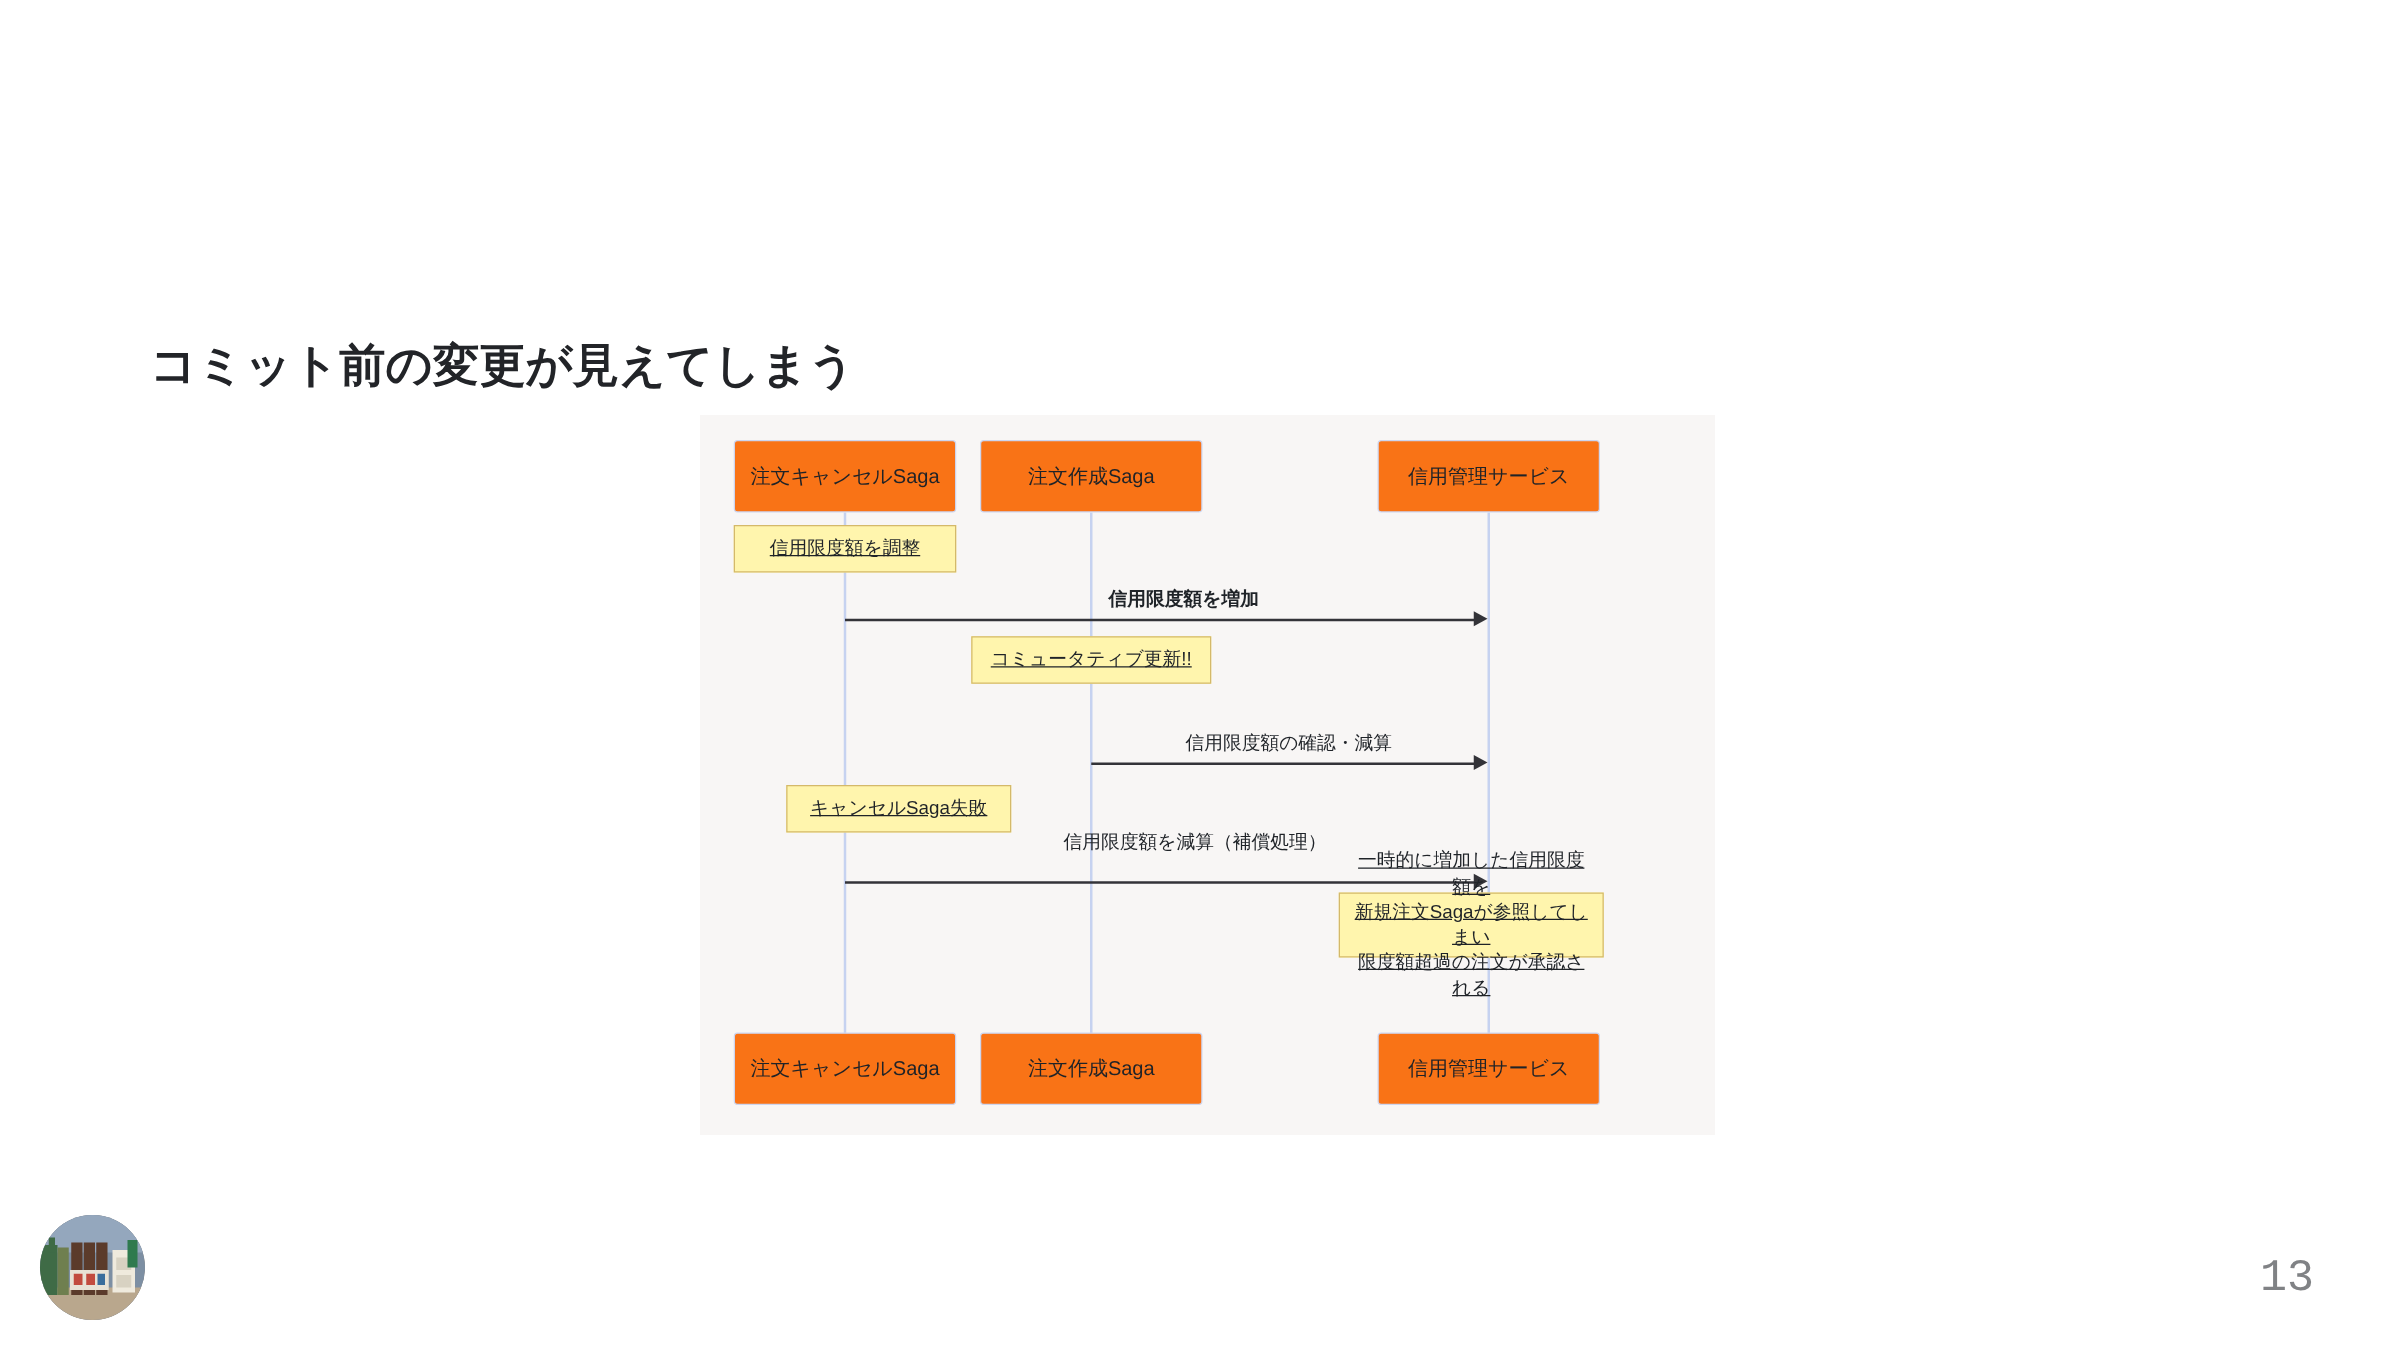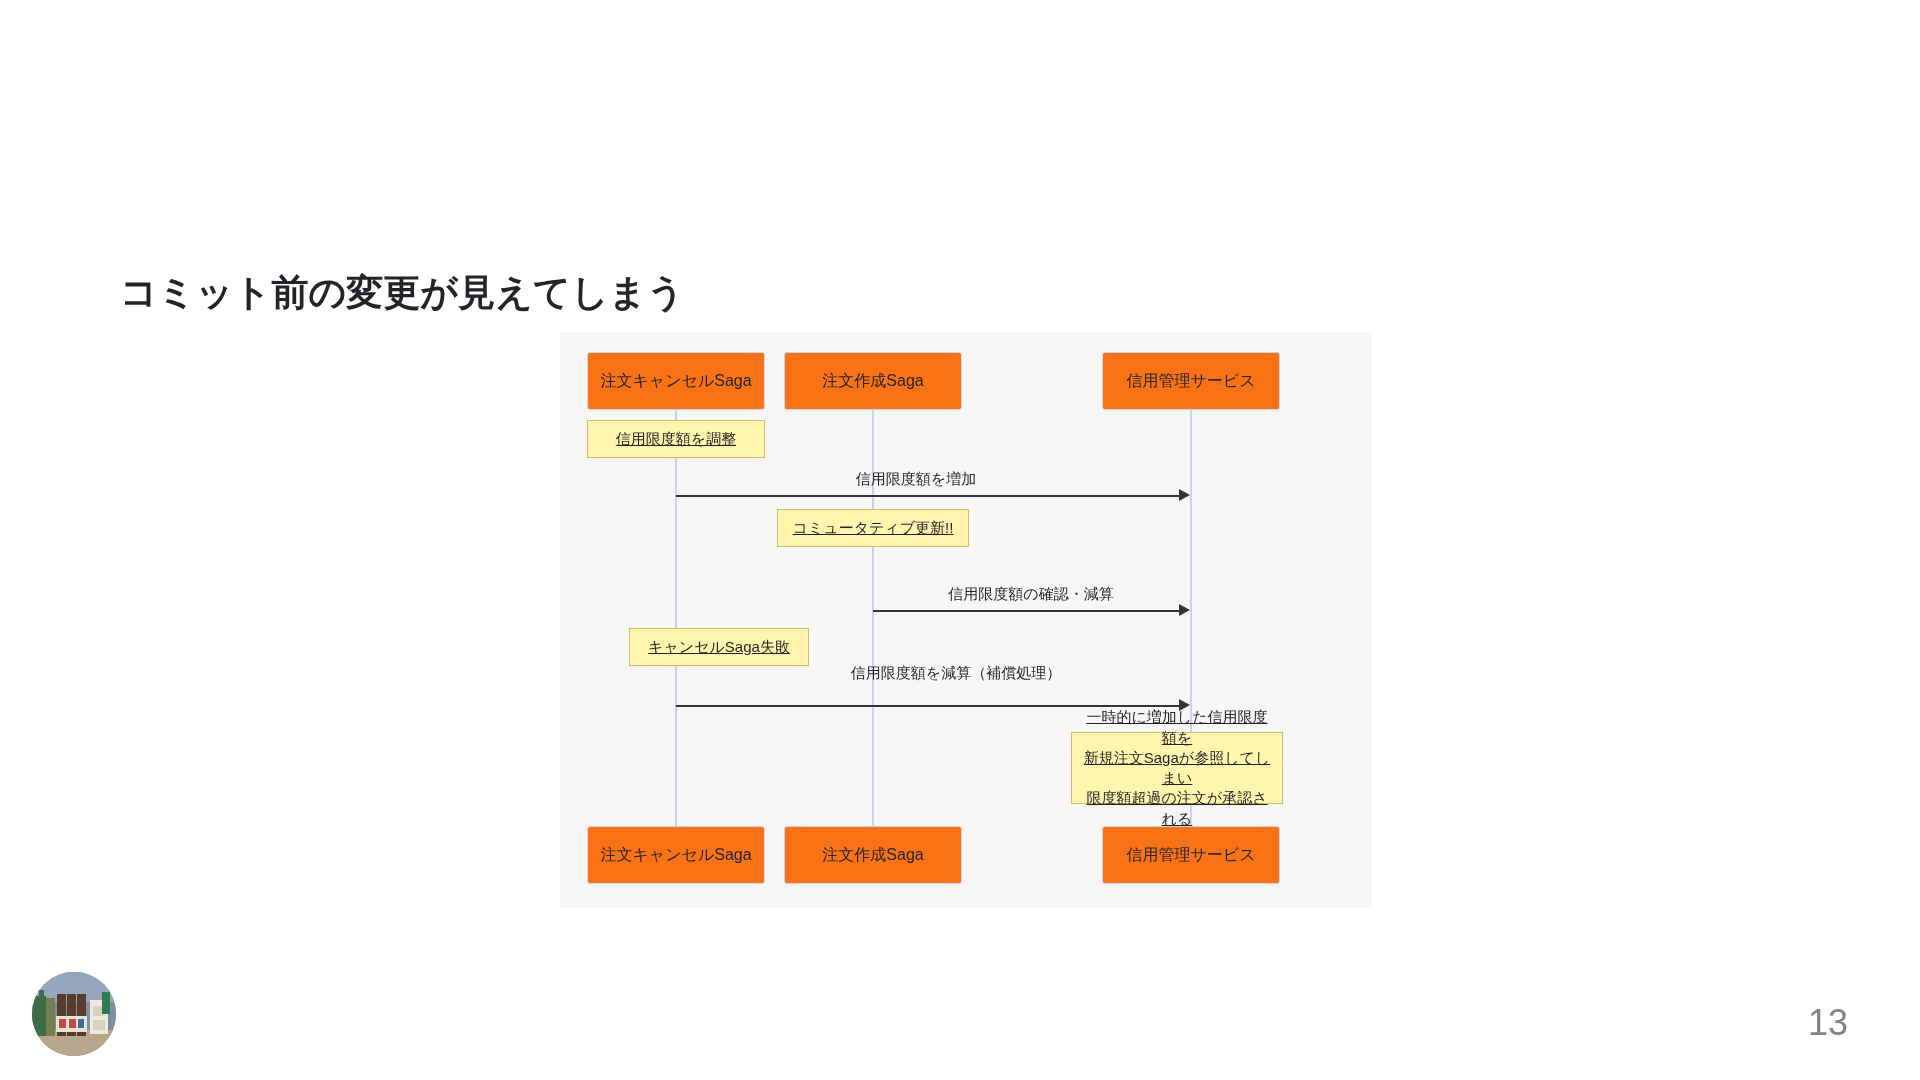--- a/index.html
+++ b/index.html
@@ -182,7 +182,7 @@
 
       <div class="note" style="left:27px; top:88px; width:178px; height:38px;">信用限度額を調整</div>
 
-      <div class="msg-label" style="left:356px; top:138px;">信用限度額を増加</div>
+      <div class="msg-label" style="left:387px; top:138px;font-weight:bold;">信用限度額を増加</div>
       <div class="msg-line" style="left:116px; top:163px; width:504px;"></div>
       <div class="msg-arrow" style="left:619px; top:157px;"></div>
 

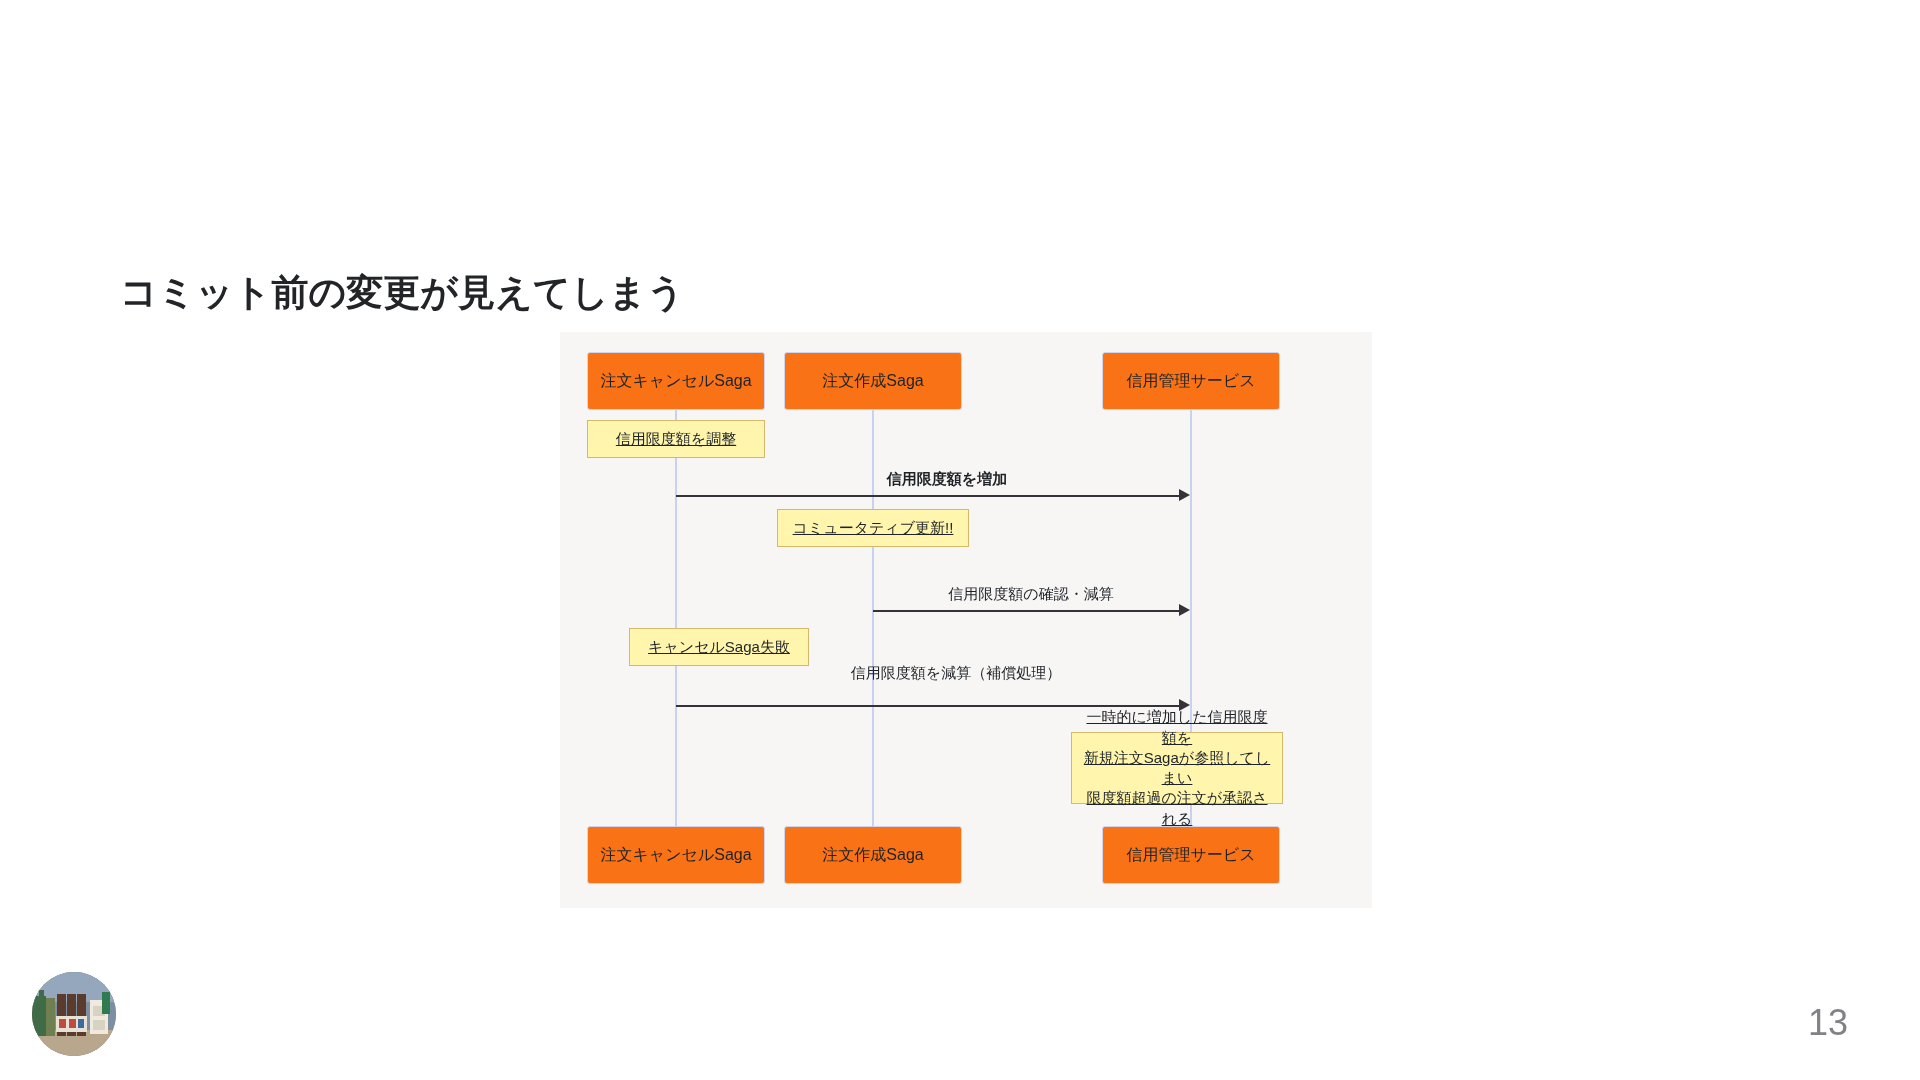--- a/index.html
+++ b/index.html
@@ -198,7 +198,7 @@
       <div class="msg-line" style="left:116px; top:373px; width:504px;"></div>
       <div class="msg-arrow" style="left:619px; top:367px;"></div>
 
-      <div class="note" style="left:511px; top:400px; width:212px; height:72px;">一時的に増加した信用限度額を
+      <div class="note" style="left:511px; top:382px; width:212px; height:52px;">一時的に増加した信用限度額を
 新規注文Sagaが参照してしまい
 限度額超過の注文が承認される</div>
 

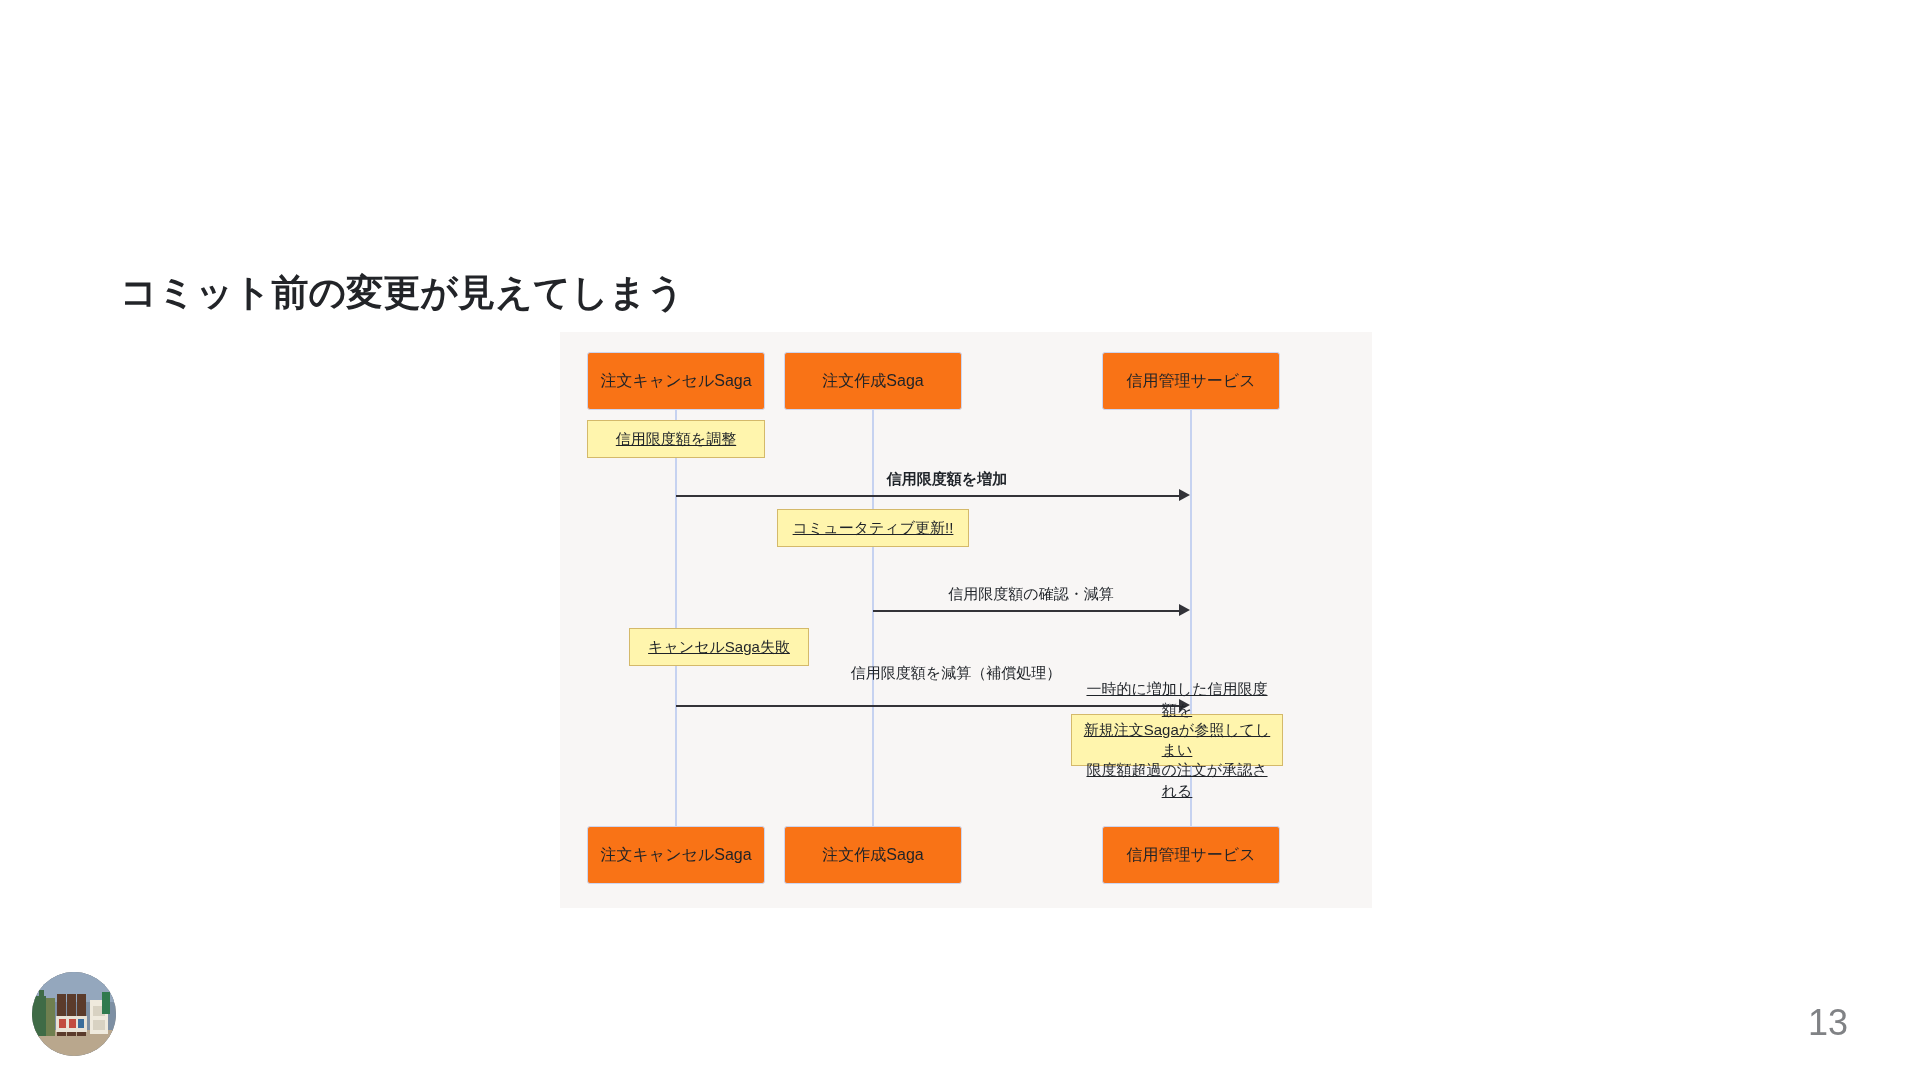--- a/index.html
+++ b/index.html
@@ -159,6 +159,7 @@
     font-size: 36px;
     color: #808285;
     white-space: nowrap;
+    font-family: Liberation Mono, monospace;
   }
 </style>
 </head>

